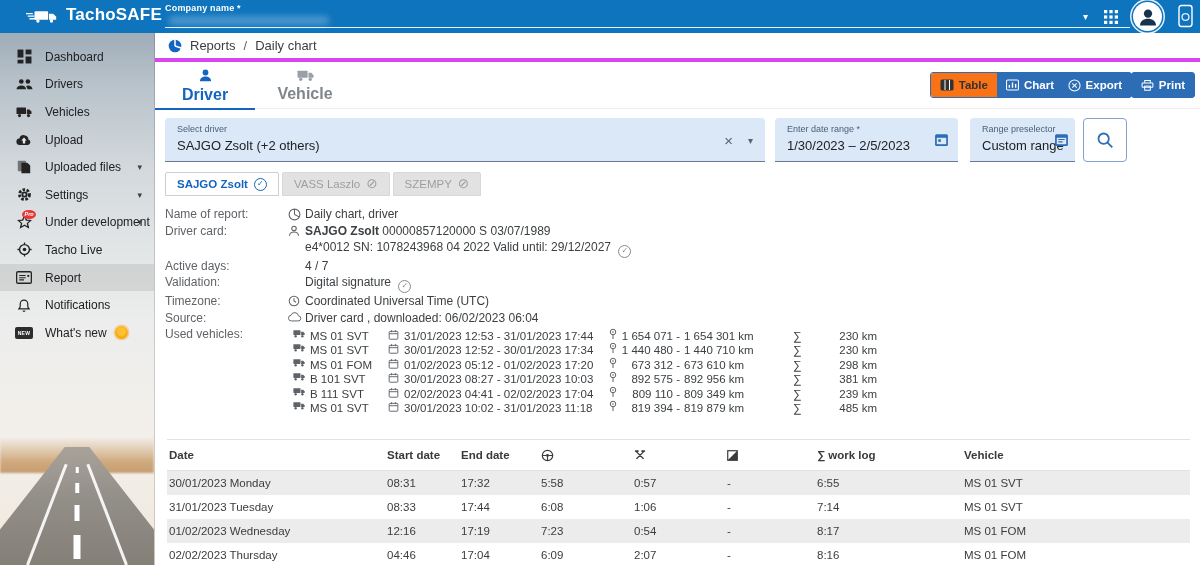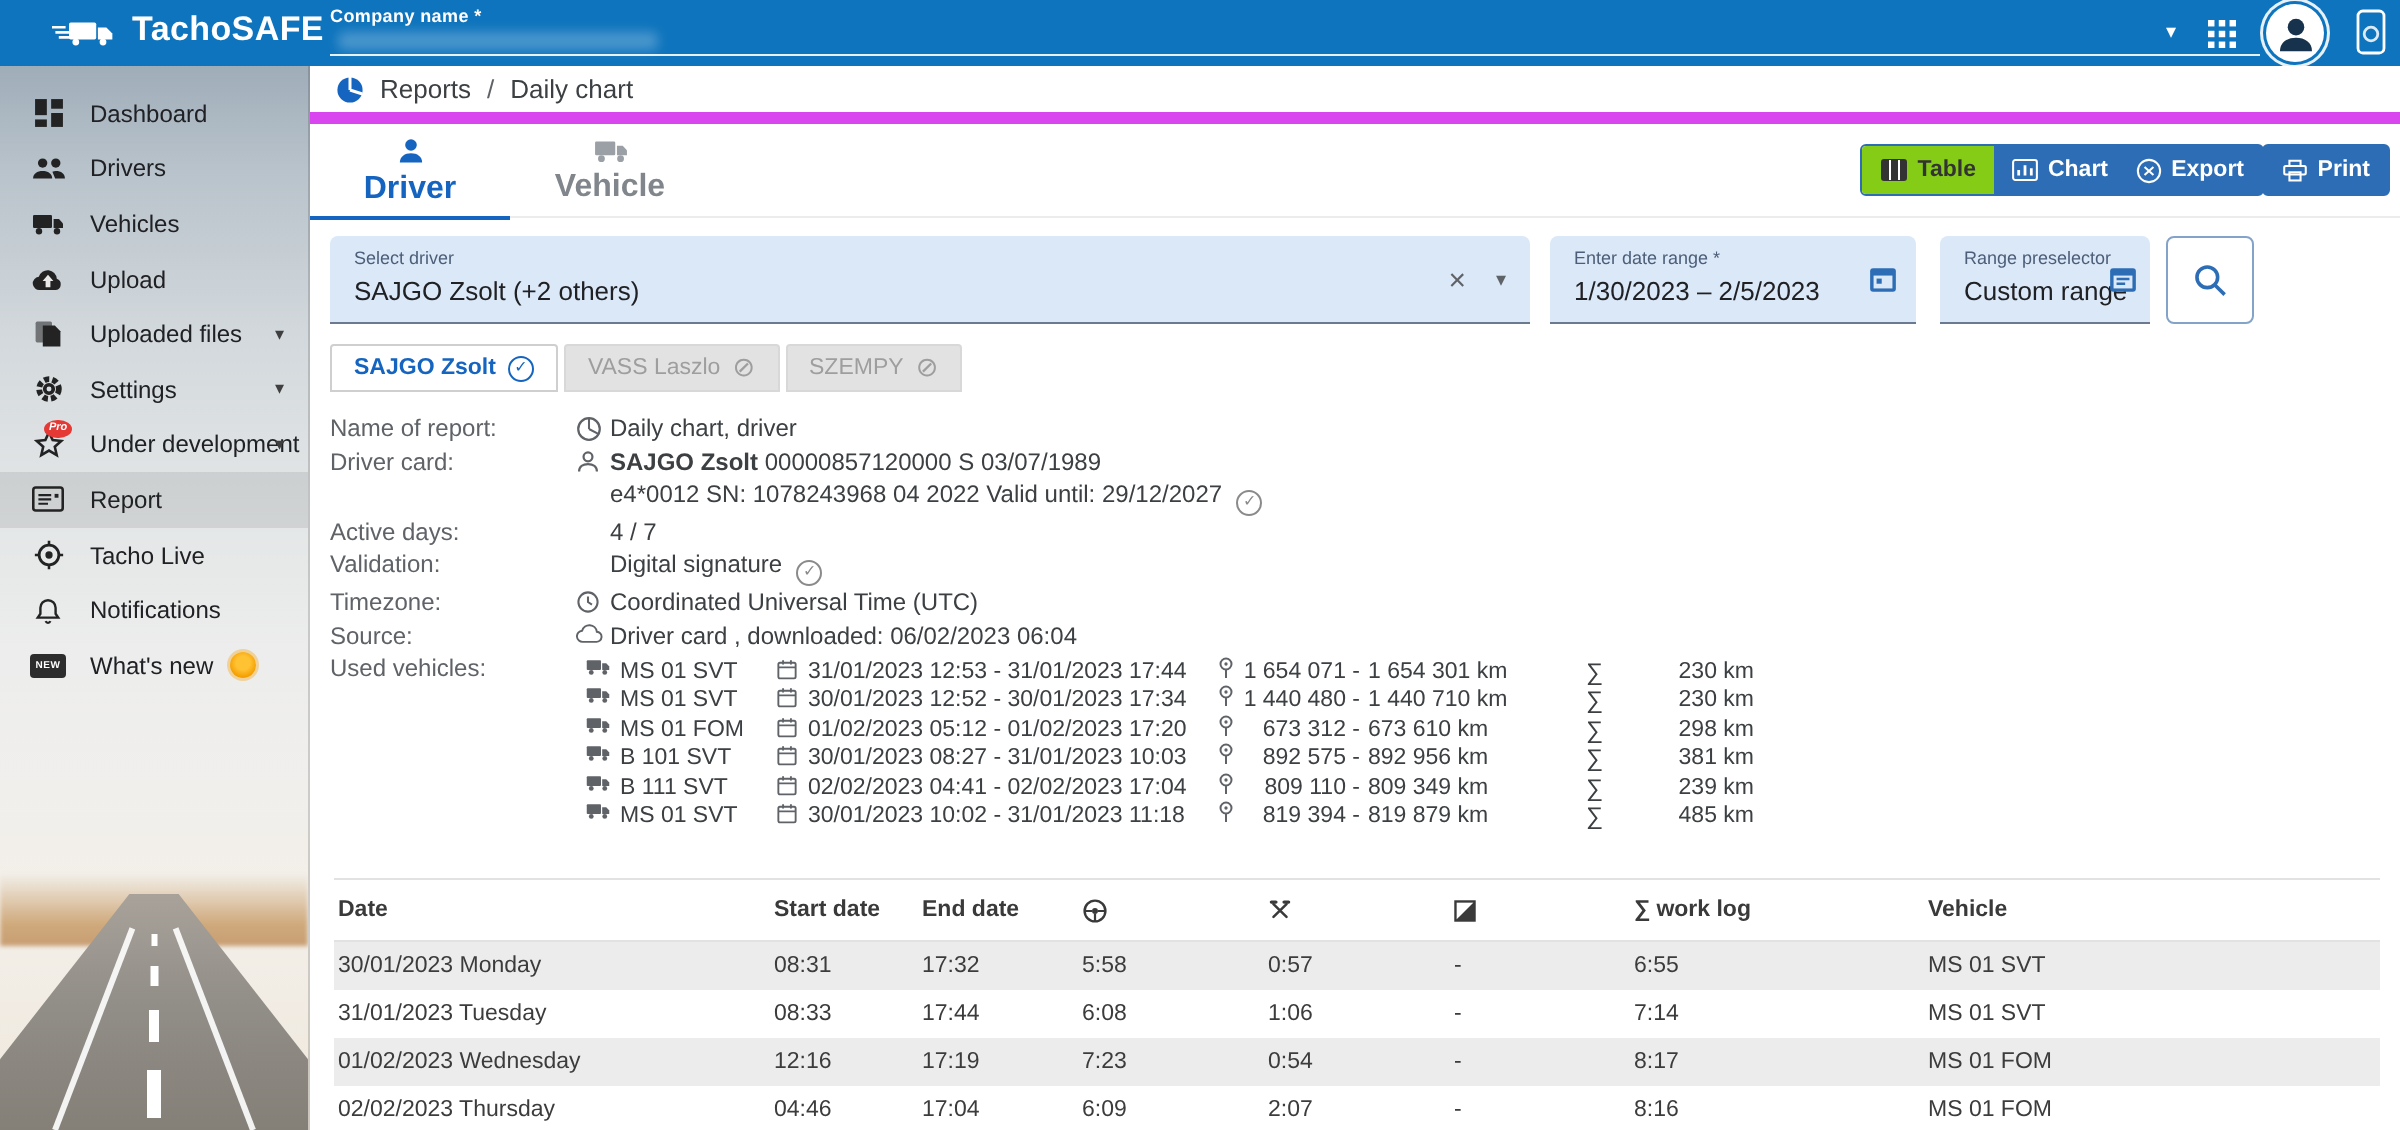--- a/index.html
+++ b/index.html
@@ -49,7 +49,7 @@
 
   
   .main{position:absolute;left:155px;top:33px;width:1045px;height:532px;background:#fff}
-  .breadcrumb{height:29px;display:flex;align-items:center;gap:8px;padding-left:13px;border-bottom:6px solid #d946ef;font-size:13px;color:#3c4043}
+  .breadcrumb{height:29px;display:flex;align-items:center;gap:8px;padding-left:13px;border-bottom:4px solid #d946ef;font-size:13px;color:#3c4043}
   .bc-sep{color:#5f6368}
   .tabrow{position:relative;height:47px;border-bottom:1px solid #ececec}
   .vtab{position:absolute;top:0;height:47px;width:100px;display:flex;flex-direction:column;align-items:center;justify-content:center;gap:3px;cursor:pointer}

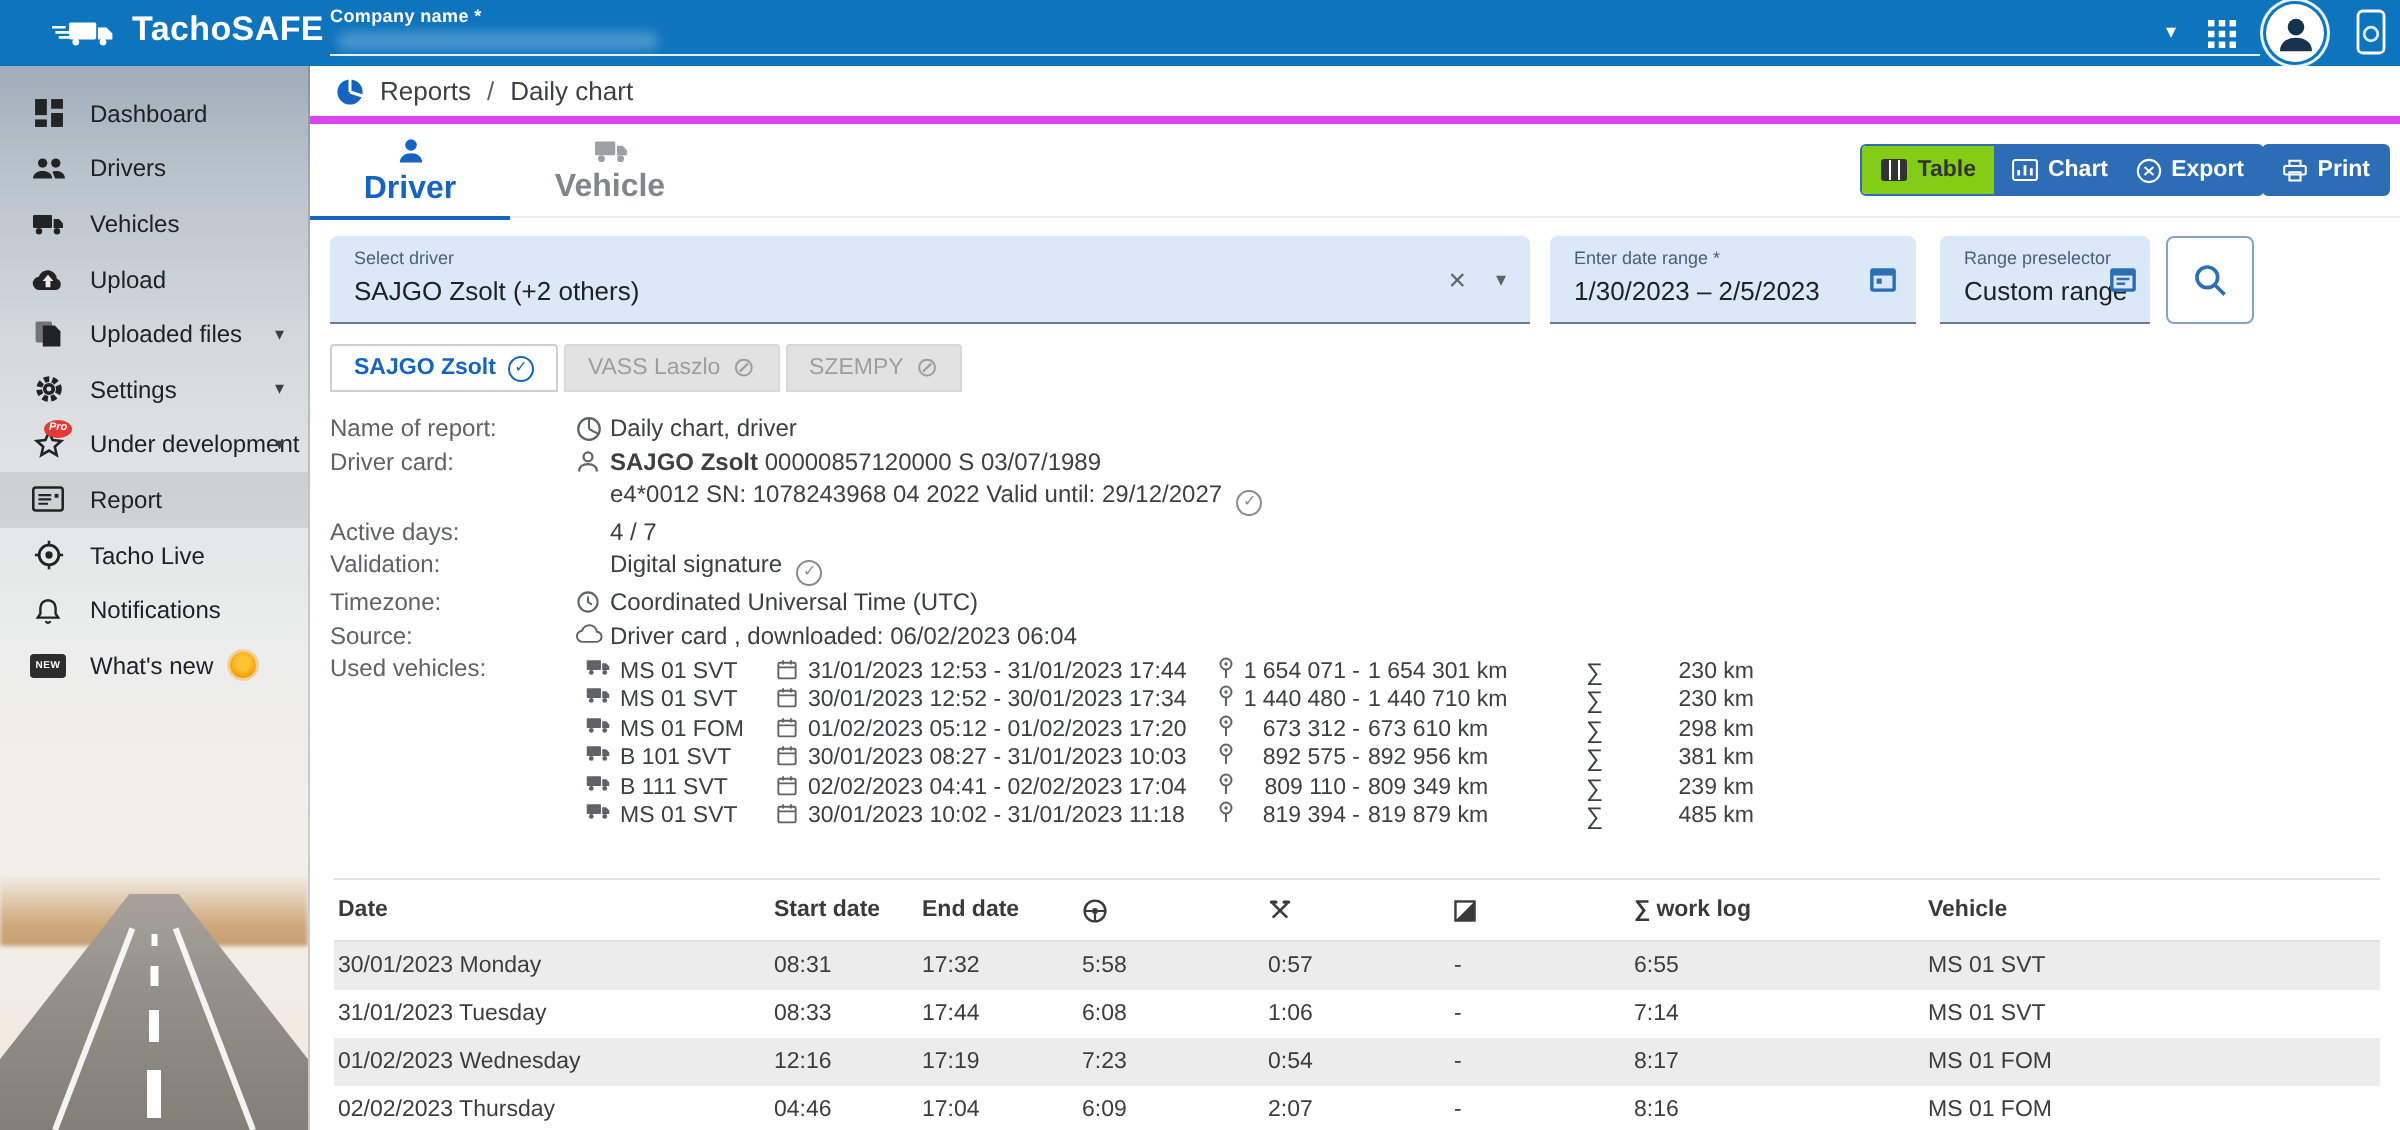--- a/index.html
+++ b/index.html
@@ -64,7 +64,7 @@
 
   .seg{position:absolute;top:10px;right:136px;height:26px;display:flex;border:1px solid #2d6db5;border-radius:3px;overflow:hidden}
   .segbtn{display:flex;align-items:center;gap:5px;padding:0 9px;font-size:11.5px;font-weight:600;cursor:pointer}
-  .seg-table{background:#84cc16;color:#333}
+  .seg-table{background:#f97316;color:#333}
   .seg-chart{background:#2d6db5;color:#fff}
   .bluebtn{position:absolute;top:10px;height:26px;display:flex;align-items:center;gap:5px;padding:0 9px;font-size:11.5px;font-weight:600;background:#2d6db5;color:#fff;border:1px solid #2d6db5;border-radius:3px;cursor:pointer}
   .btn-export{right:68px}

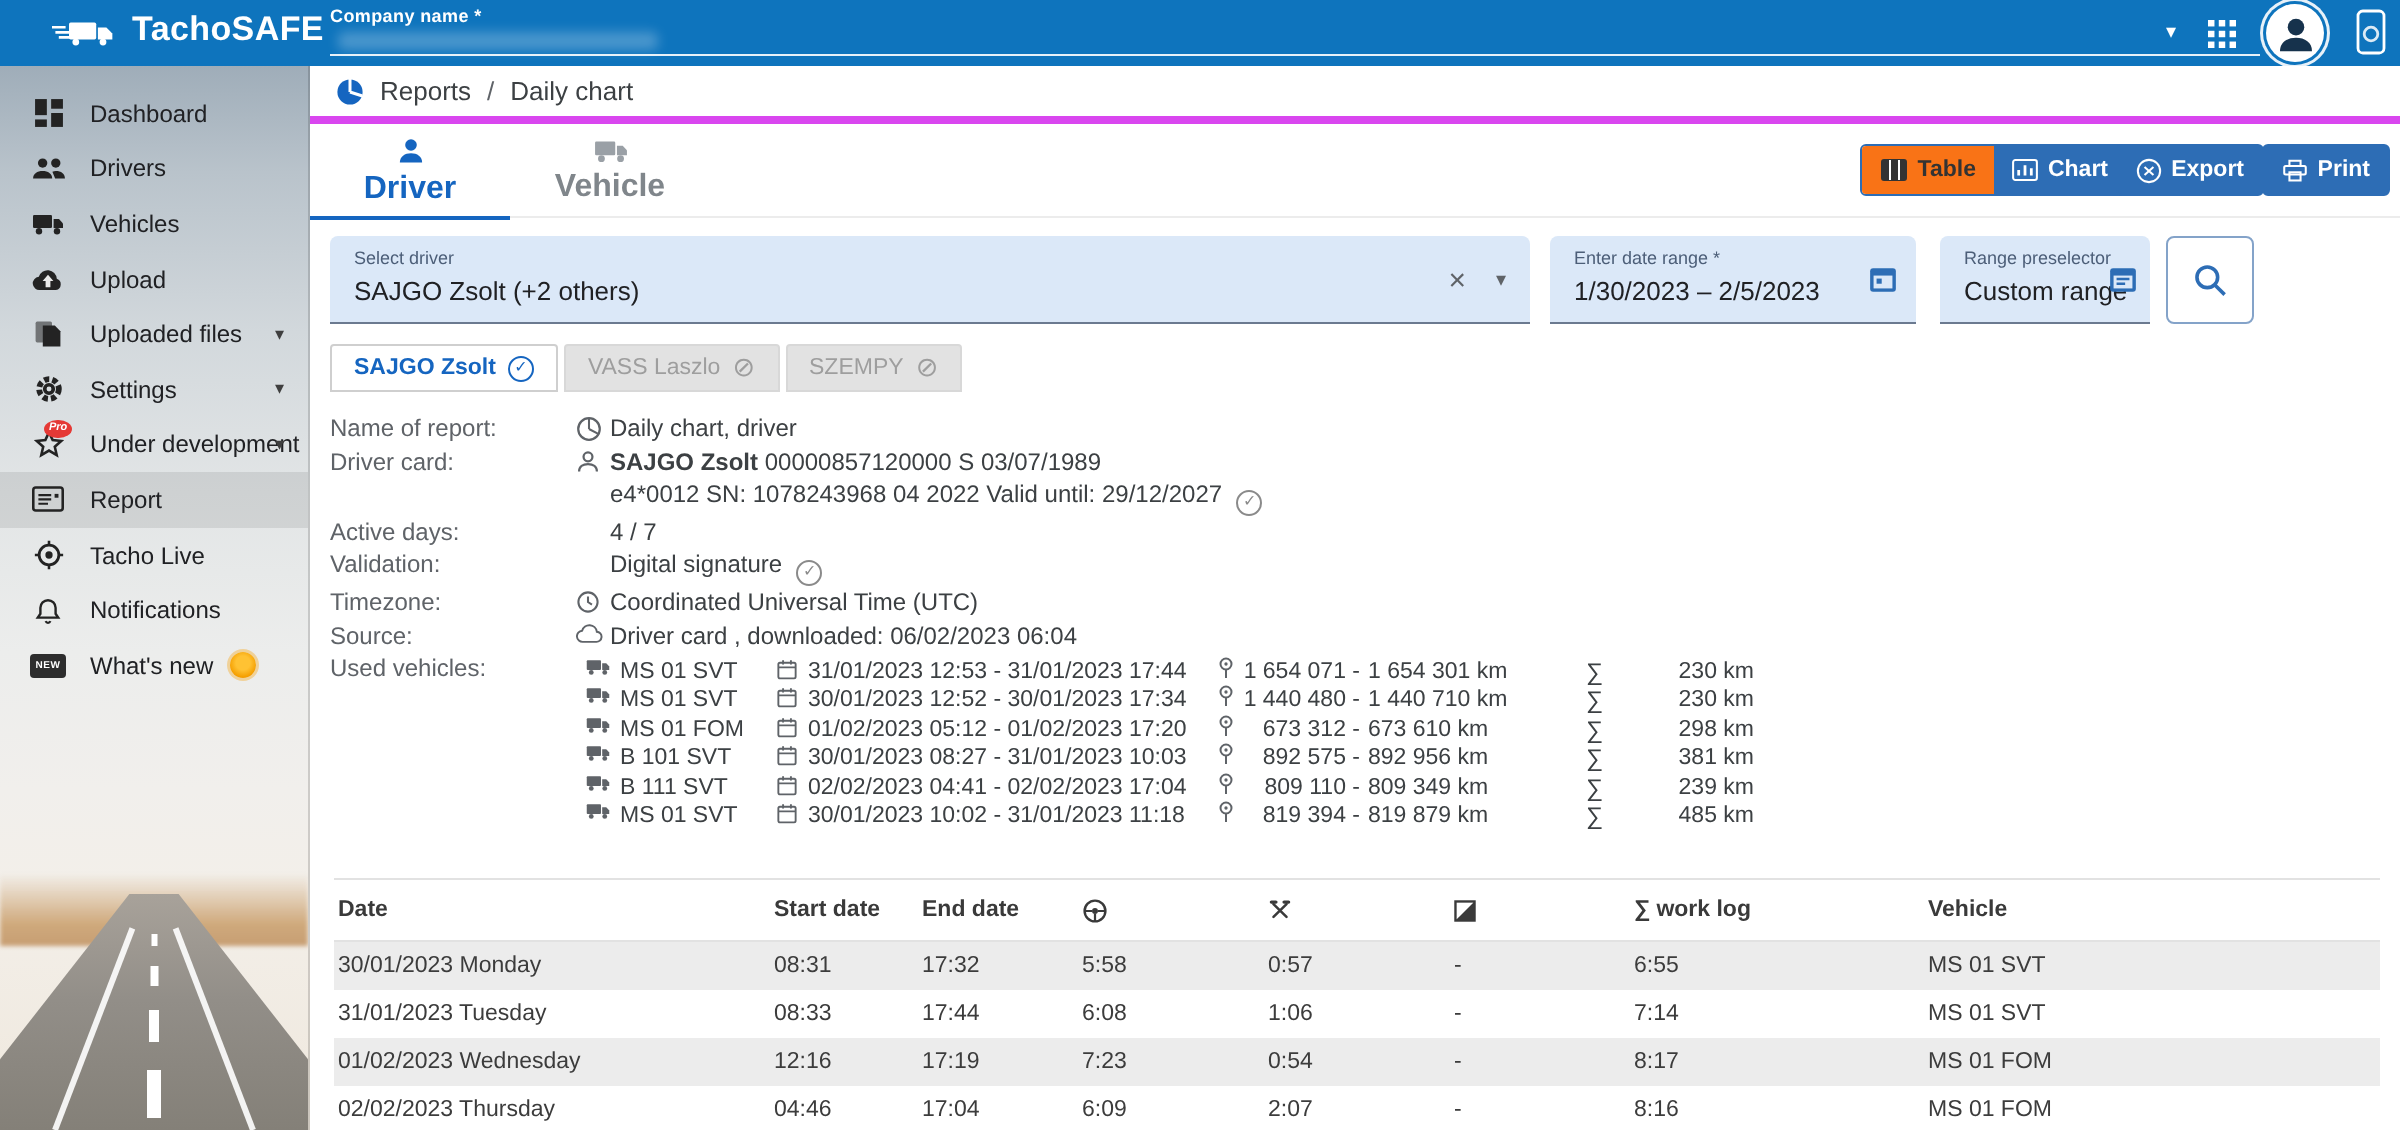--- a/index.html
+++ b/index.html
@@ -263,6 +263,17 @@
         <span class="mchev">▾</span>
       </div>
 
+      <div class="mitem">
+        <span class="micon">
+          <svg width="15" height="15" viewBox="0 0 14 14">
+              <circle cx="7" cy="7" r="4.6" fill="none" stroke="currentColor" stroke-width="1.3"></circle>
+              <circle cx="7" cy="7" r="1.7" fill="currentColor"></circle>
+              <path d="M7 .4v2M7 11.6v2M.4 7h2M11.6 7h2" stroke="currentColor" stroke-width="1.2"></path>
+            </svg>
+        </span>
+        <span class="mlabel">Tacho Live</span>
+      </div>
+
       <div class="mitem active">
         <span class="micon">
           <svg width="16" height="13" viewBox="0 0 15 12">
@@ -272,17 +283,6 @@
             </svg>
         </span>
         <span class="mlabel">Report</span>
-      </div>
-
-      <div class="mitem">
-        <span class="micon">
-          <svg width="15" height="15" viewBox="0 0 14 14">
-              <circle cx="7" cy="7" r="4.6" fill="none" stroke="currentColor" stroke-width="1.3"></circle>
-              <circle cx="7" cy="7" r="1.7" fill="currentColor"></circle>
-              <path d="M7 .4v2M7 11.6v2M.4 7h2M11.6 7h2" stroke="currentColor" stroke-width="1.2"></path>
-            </svg>
-        </span>
-        <span class="mlabel">Tacho Live</span>
       </div>
 
       <div class="mitem">

